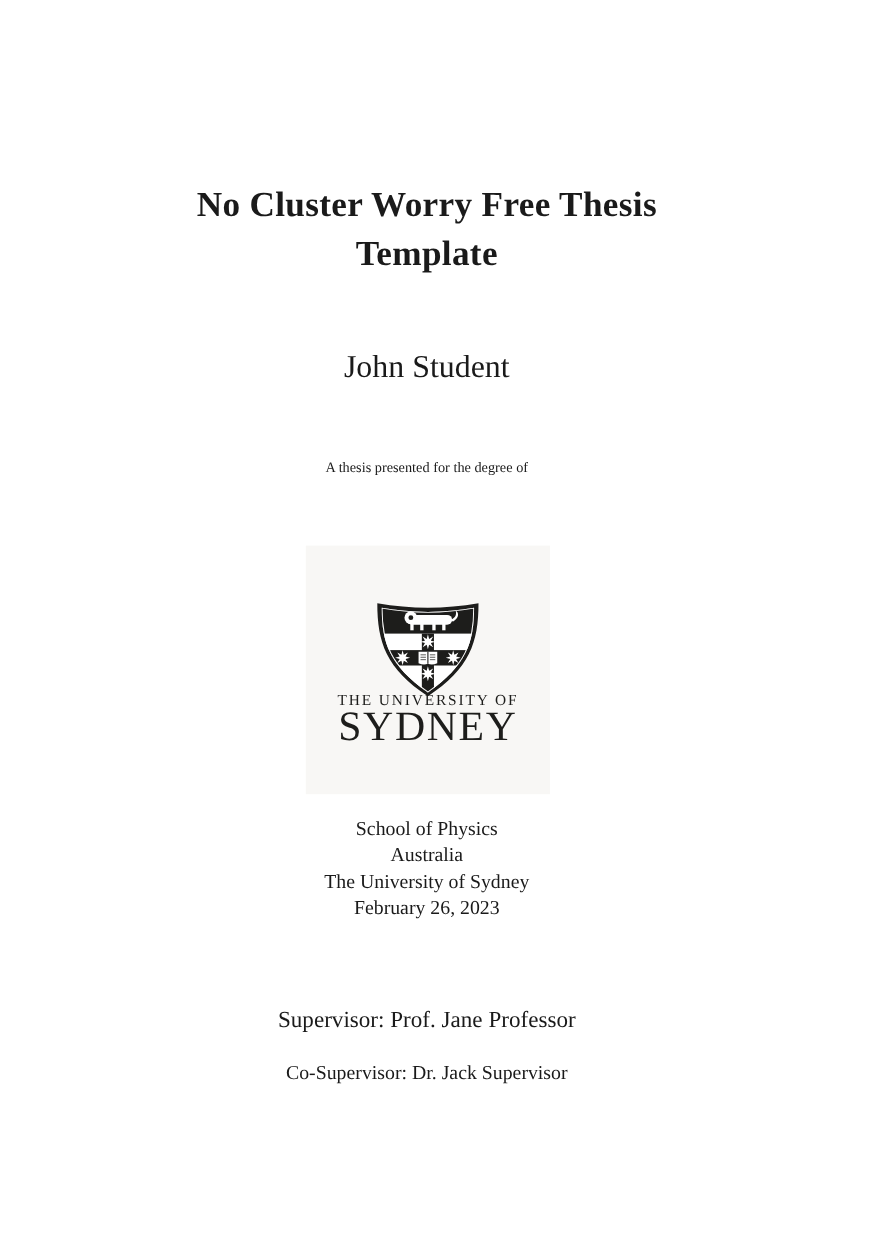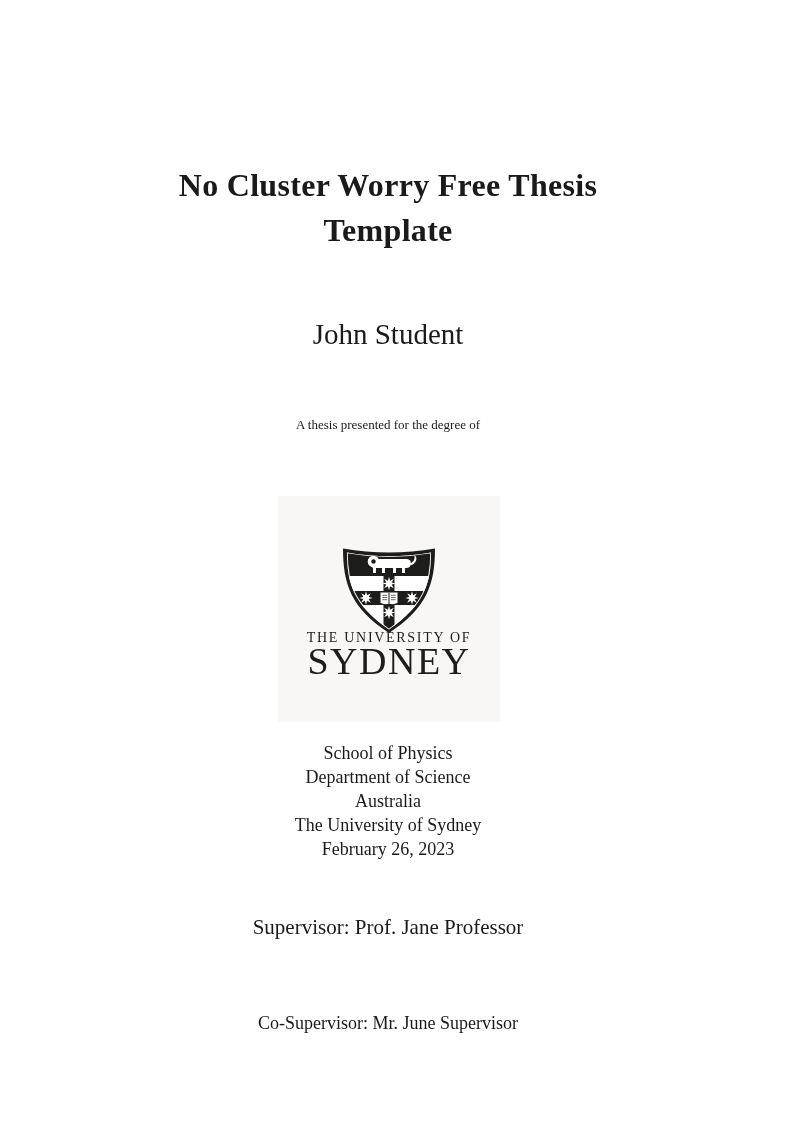--- a/index.html
+++ b/index.html
@@ -143,7 +143,6 @@
 
   <div class="col affiliation">
     <div>School of Physics</div>
-    <div>Department of Science</div>
     <div>Australia</div>
     <div>The University of Sydney</div>
     <div>February 26, 2023</div>

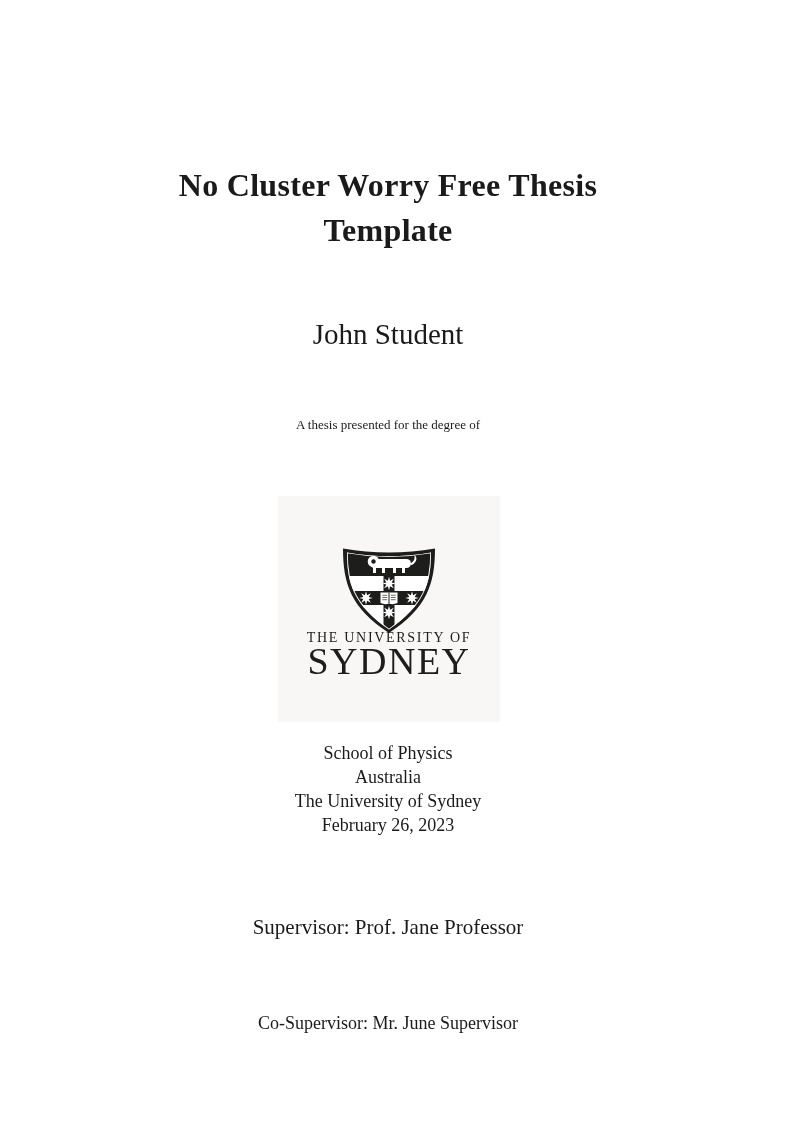--- a/index.html
+++ b/index.html
@@ -149,6 +149,7 @@
   </div>
 
   <div class="col supervisor">Supervisor: Prof. Jane Professor</div>
+  <div class="col co-supervisor-1">Co-Supervisor: Dr. Jack Supervisor</div>
   <div class="col co-supervisor-2">Co-Supervisor: Mr. June Supervisor</div>
 
 </div>

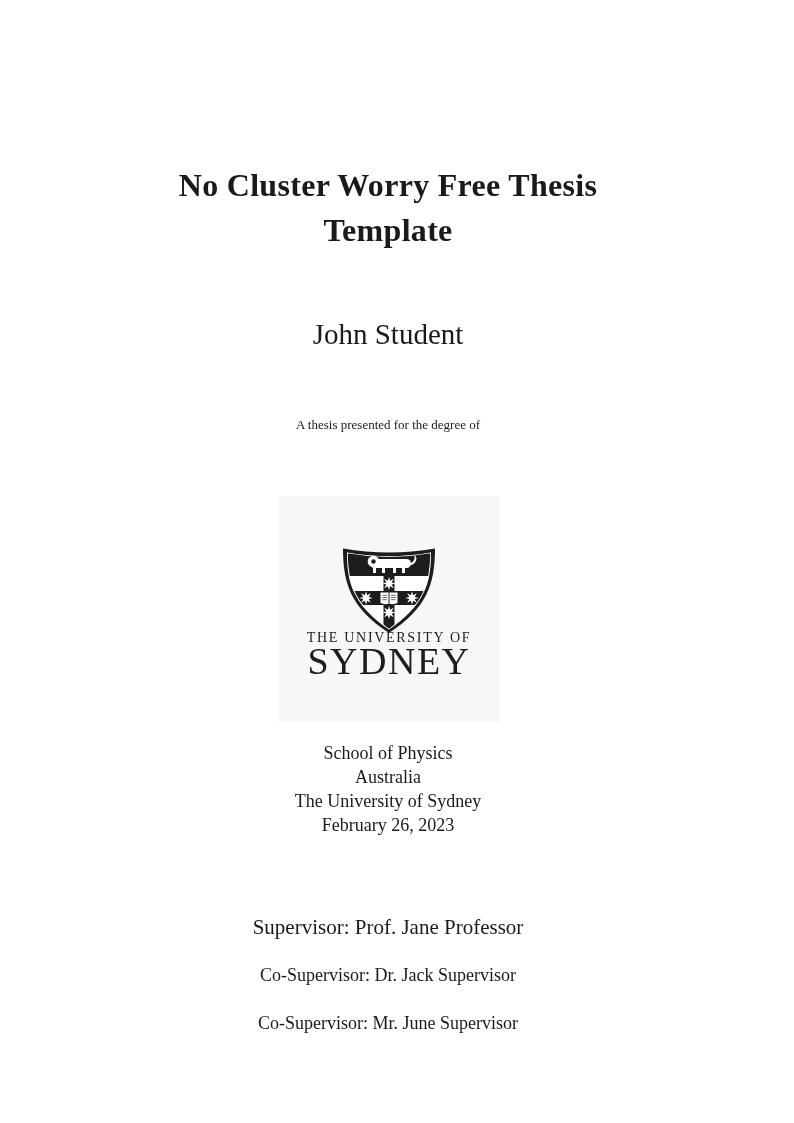--- a/index.html
+++ b/index.html
@@ -150,7 +150,6 @@
 
   <div class="col supervisor">Supervisor: Prof. Jane Professor</div>
   <div class="col co-supervisor-1">Co-Supervisor: Dr. Jack Supervisor</div>
-  <div class="col co-supervisor-2">Co-Supervisor: Mr. June Supervisor</div>
 
 </div>
 

